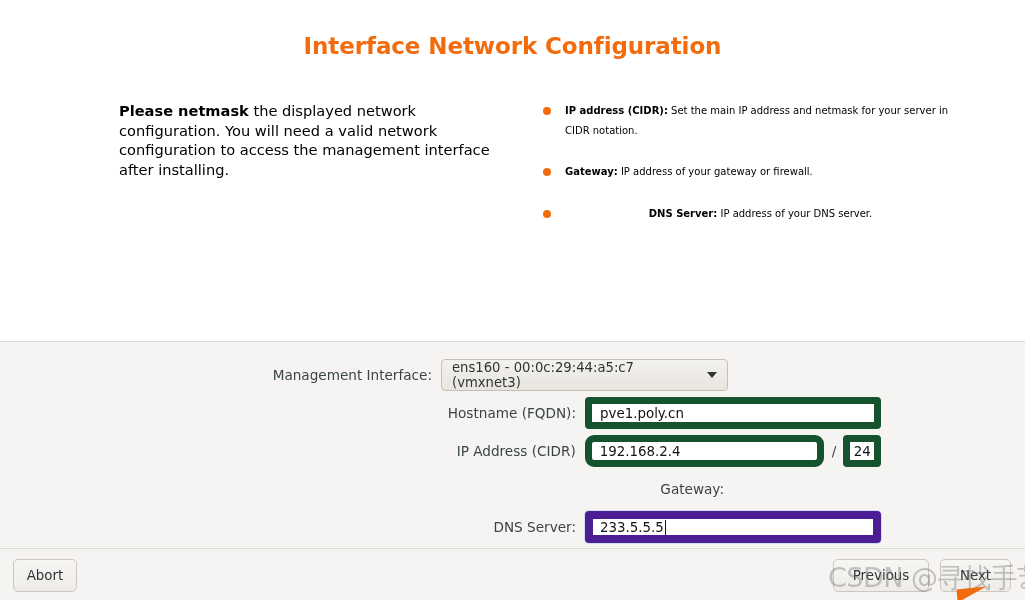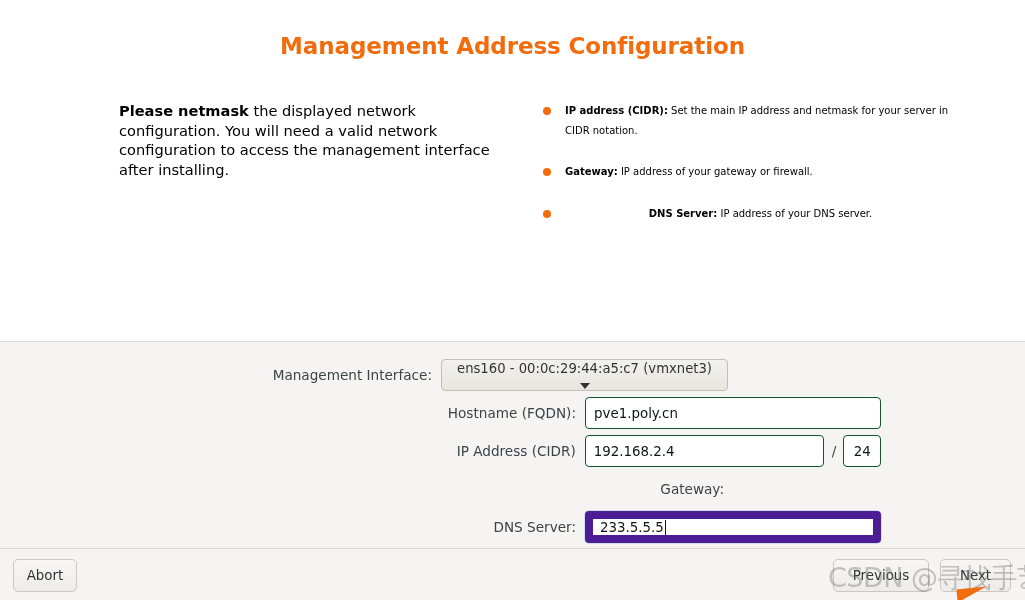--- a/index.html
+++ b/index.html
@@ -266,7 +266,7 @@
 
   <div class="top-section">
 
-    <div class="page-title">Management Address Configuration</div>
+    <div class="page-title">Interface Network Configuration</div>
 
     <div class="intro-wrap">
 

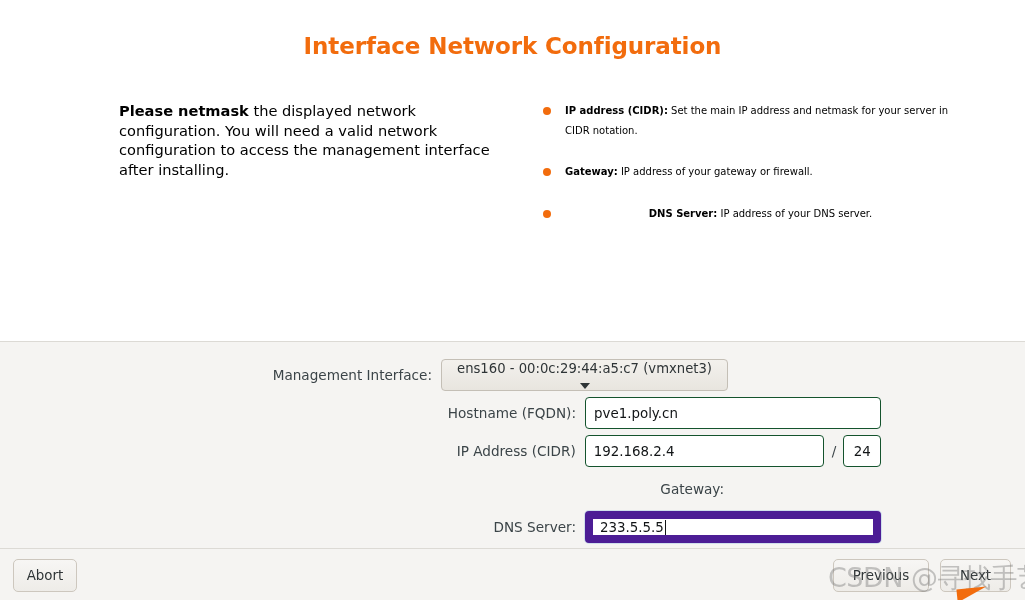--- a/index.html
+++ b/index.html
@@ -151,7 +151,6 @@
     color: #2e3436;
     cursor: pointer;
     padding: 0 10px;
-    flex-direction: column;
   }
 
   .caret {

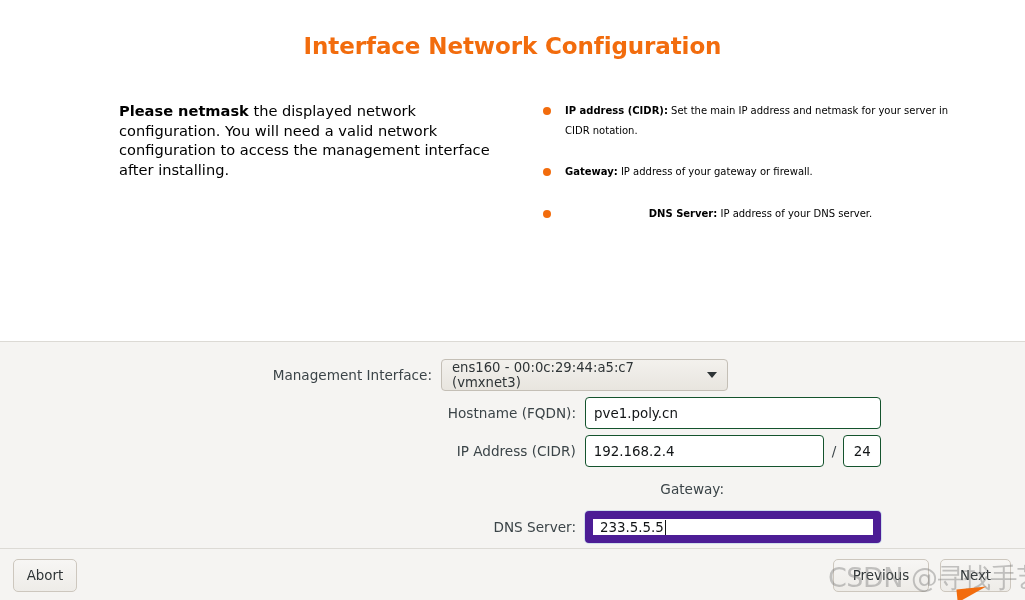--- a/index.html
+++ b/index.html
@@ -165,7 +165,7 @@
   
   .text-input {
     height: 32px;
-    border: 1px solid #14532d;
+    border: 7px solid #14532d;
     border-radius: 4px;
     background: #ffffff;
     font-family: "DejaVu Sans", sans-serif;

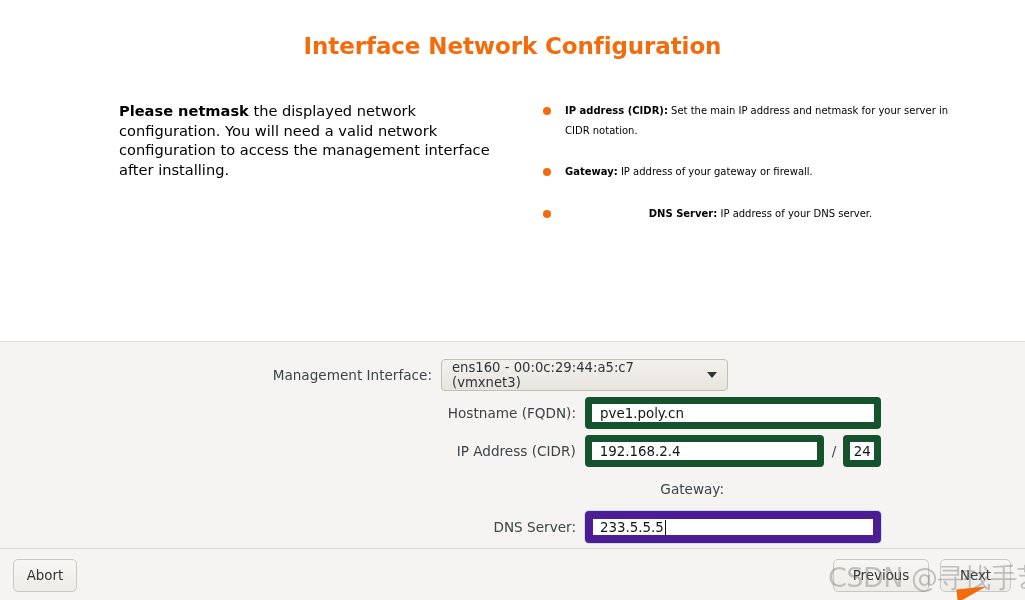--- a/index.html
+++ b/index.html
@@ -178,7 +178,7 @@
   }
 
   .w-wide   { width: 296px; }
-  .w-ip     { width: 239px; }
+  .w-ip     { width: 239px; border-radius: 9px; }
   .w-mask   { width: 38px; justify-content: center; padding: 0; }
 
   .slash {

